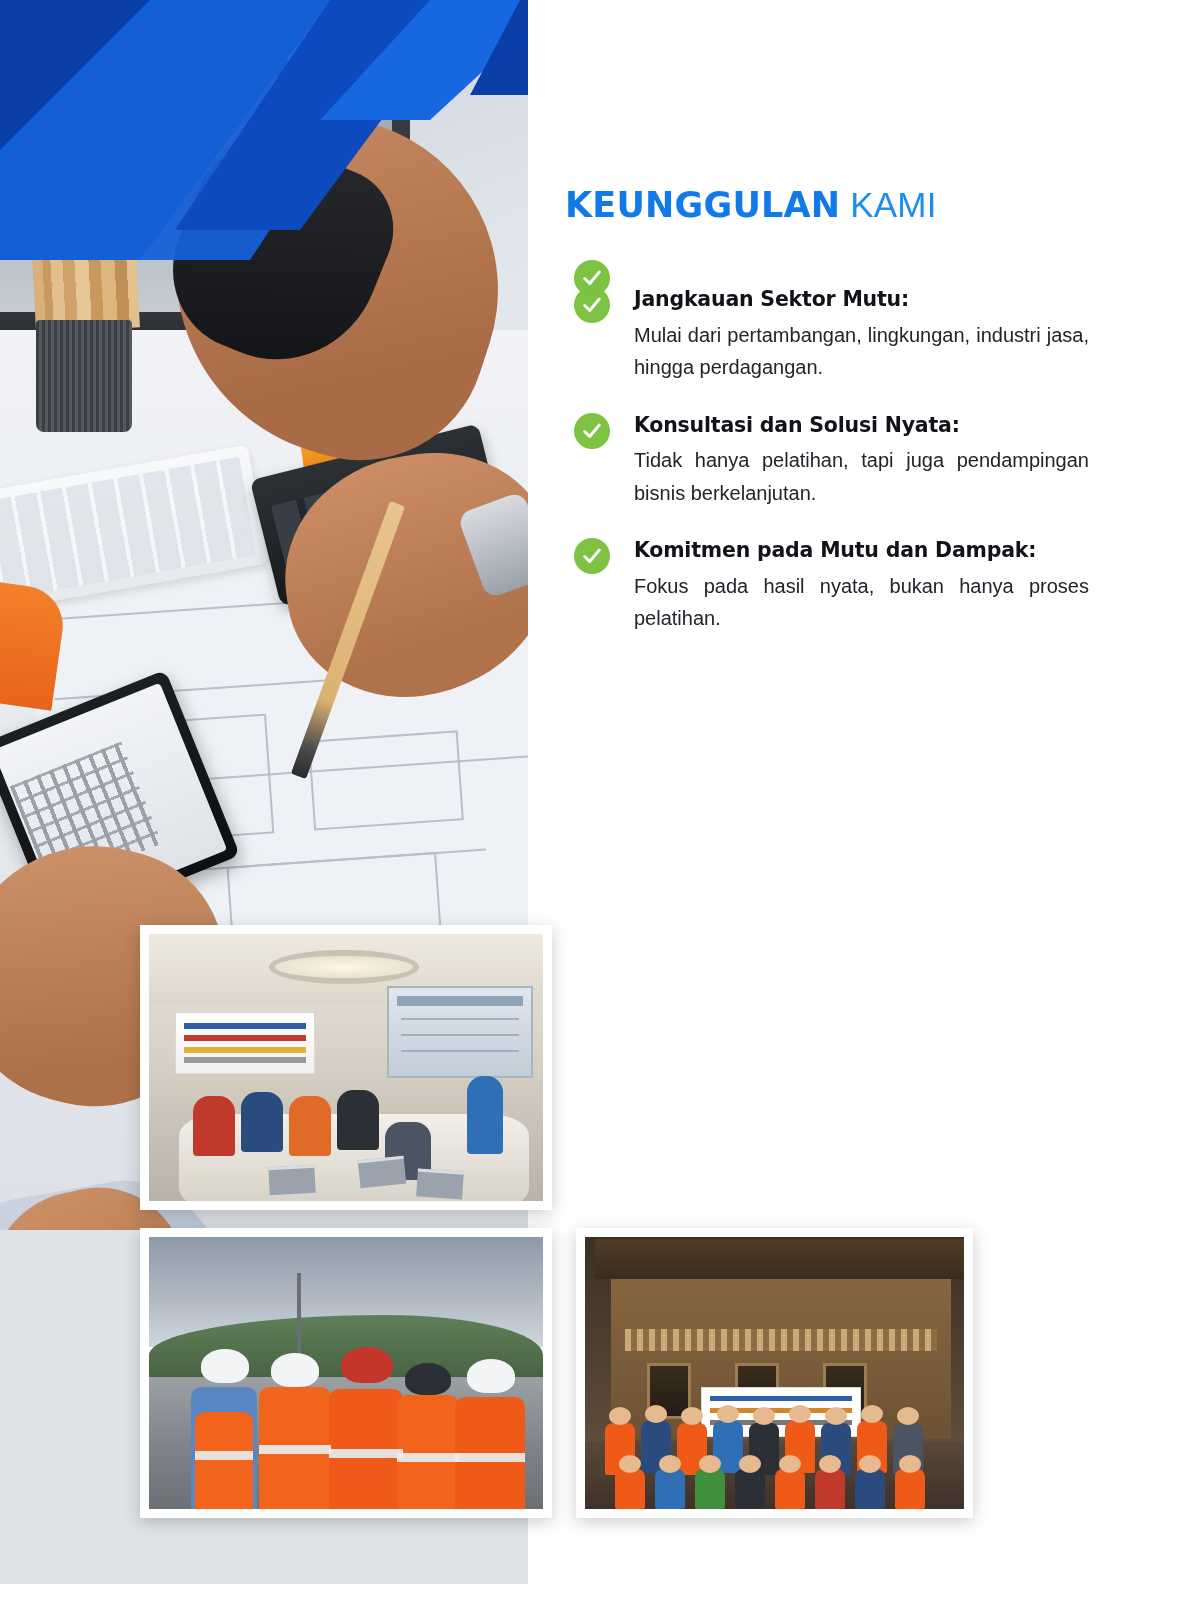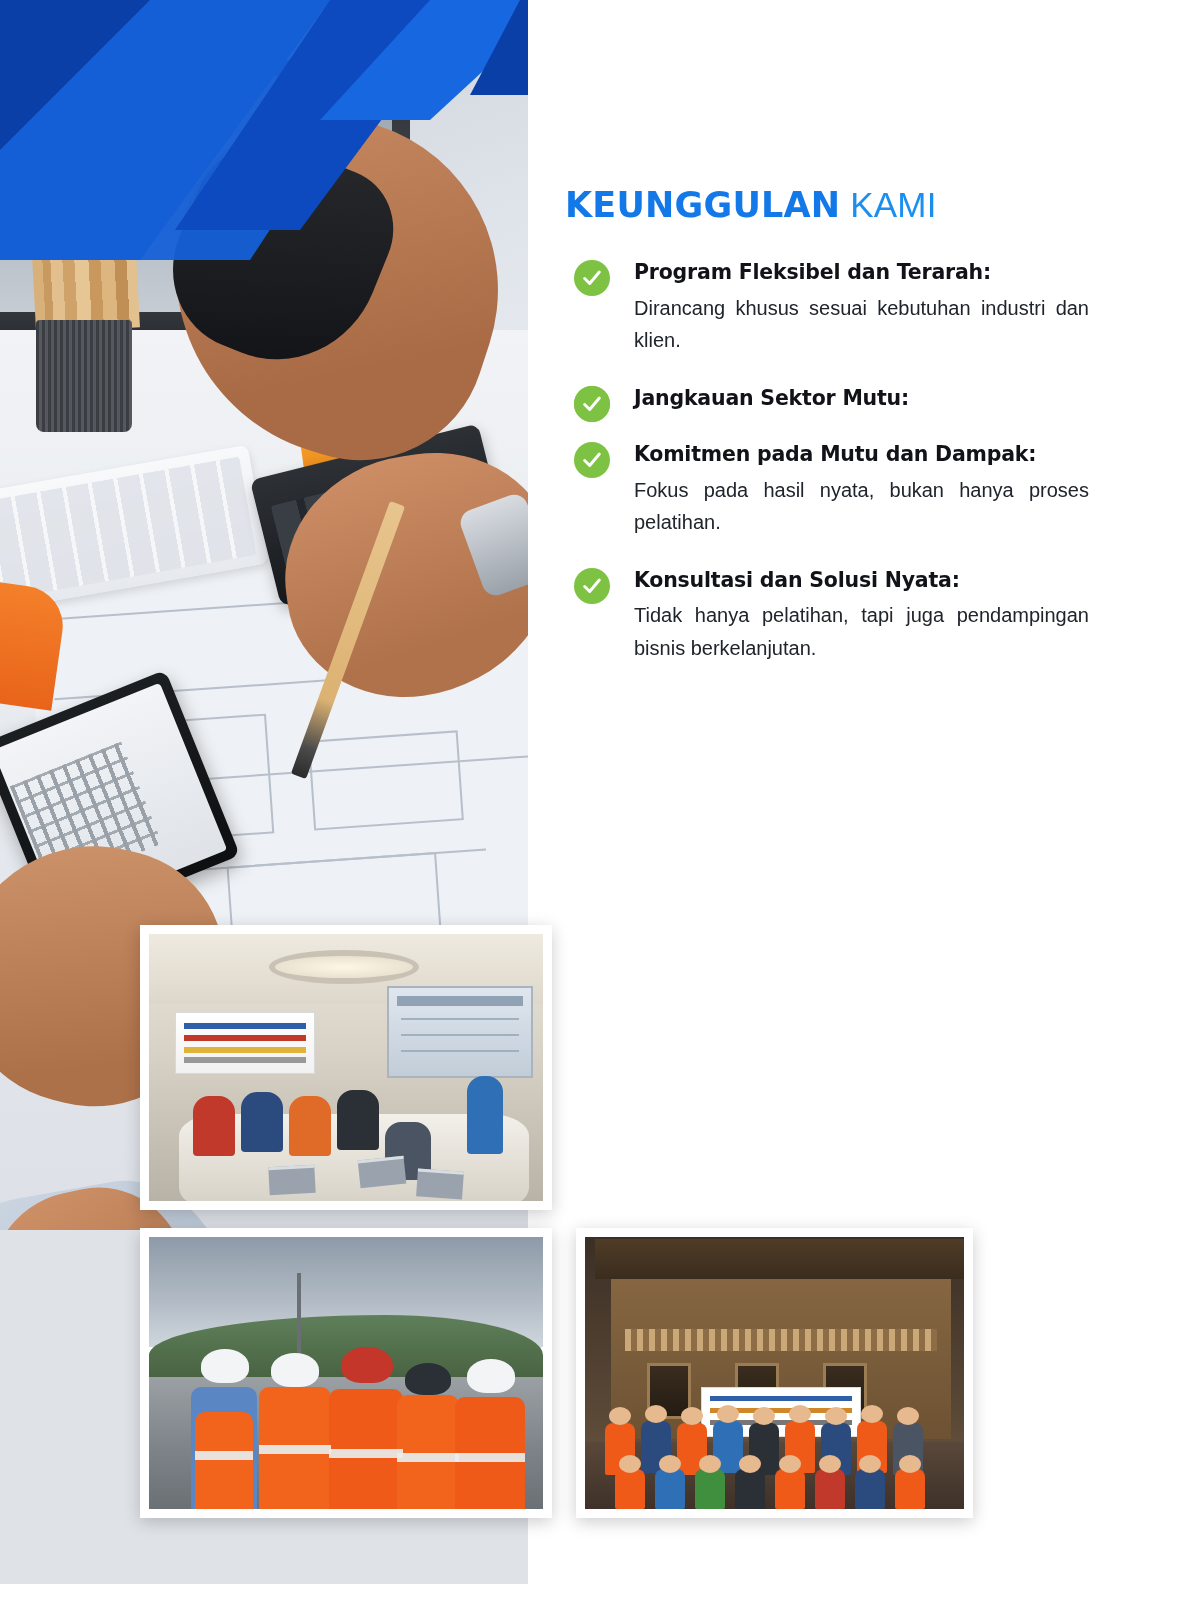--- a/index.html
+++ b/index.html
@@ -466,15 +466,6 @@
 
     <div class="list">
 
-      <div class="item">
-        <span class="check">
-          <svg width="22" height="22" viewBox="0 0 24 24">
-              <path d="M4 12.5 L9.5 18 L20 5.5" fill="none" stroke="#ffffff" stroke-width="3.2" stroke-linecap="round" stroke-linejoin="round"></path>
-            </svg>
-        </span>
-        <p class="item-title">Program Fleksibel dan Terarah:</p>
-        <p class="item-body">Dirancang khusus sesuai kebutuhan industri dan klien.</p>
-      </div>
 
       <div class="item">
         <span class="check">

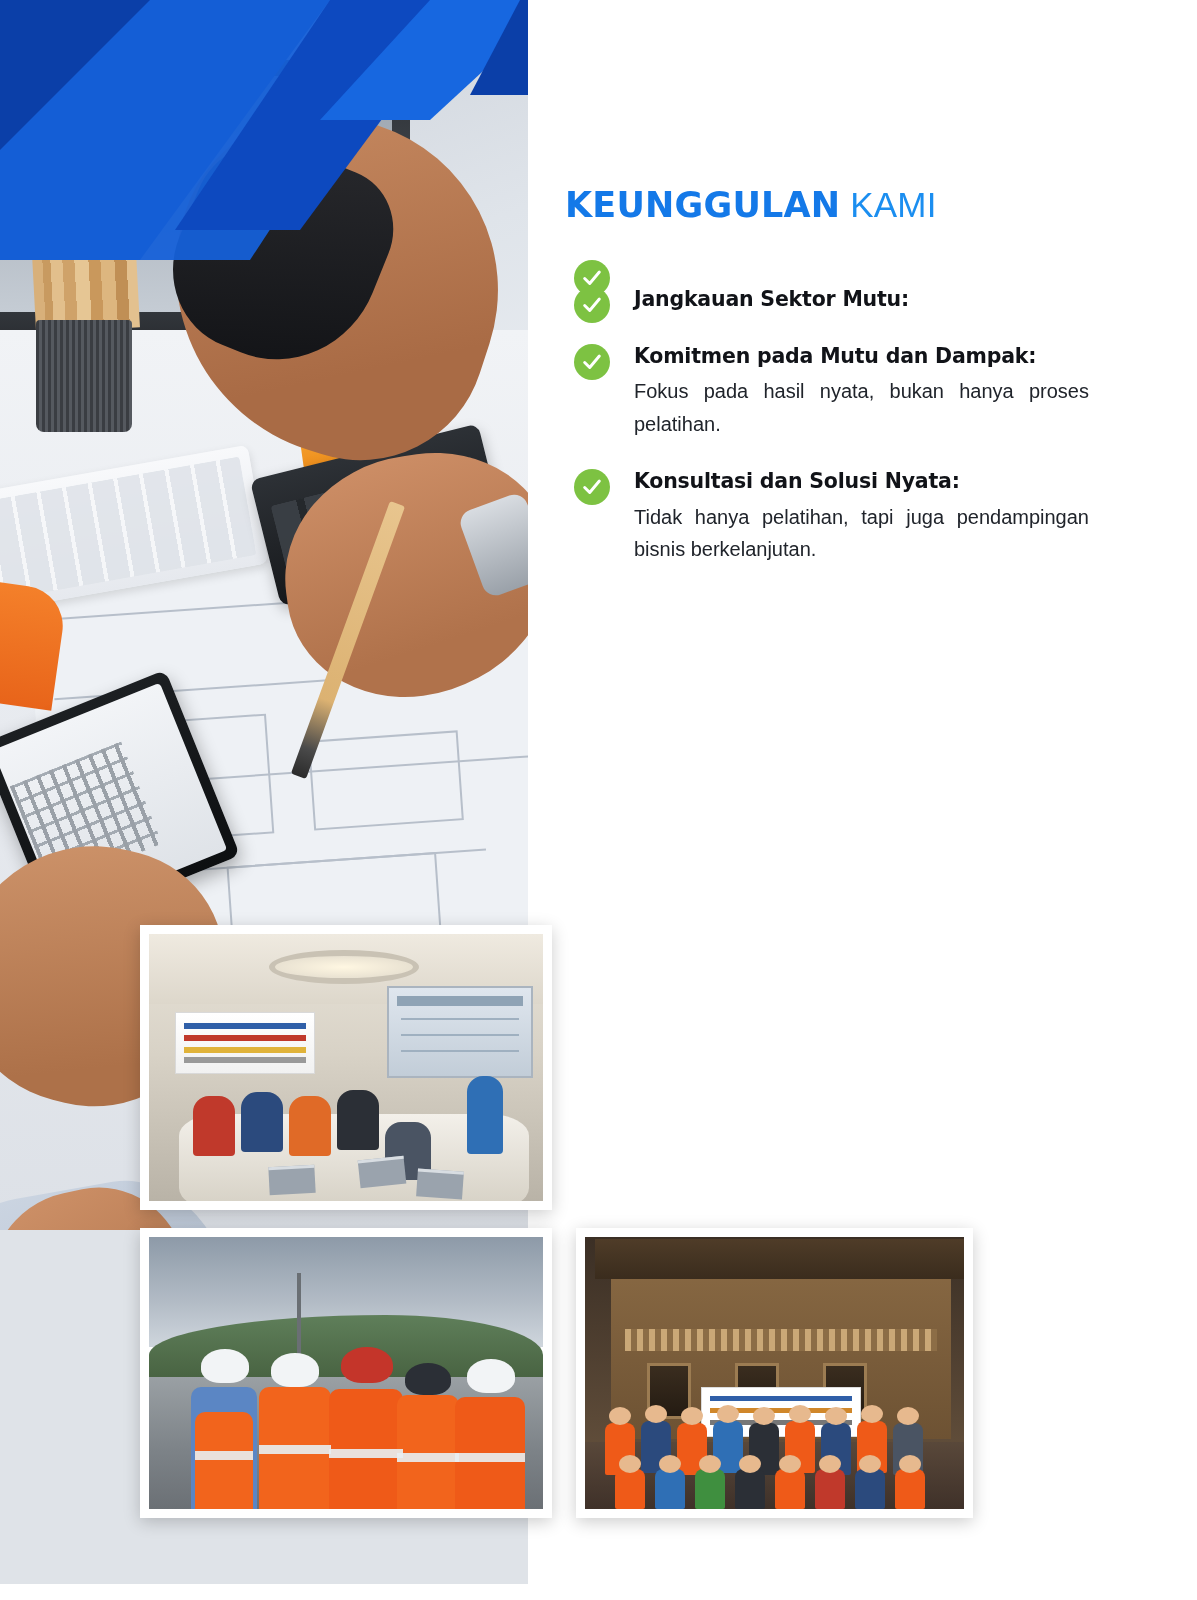--- a/index.html
+++ b/index.html
@@ -482,6 +482,7 @@
             </svg>
         </span>
         <p class="item-title">Jangkauan Sektor Mutu:</p>
+        <p class="item-body">Mulai dari pertambangan, lingkungan, industri jasa, hingga perdagangan.</p>
       </div>
 
       <div class="item">

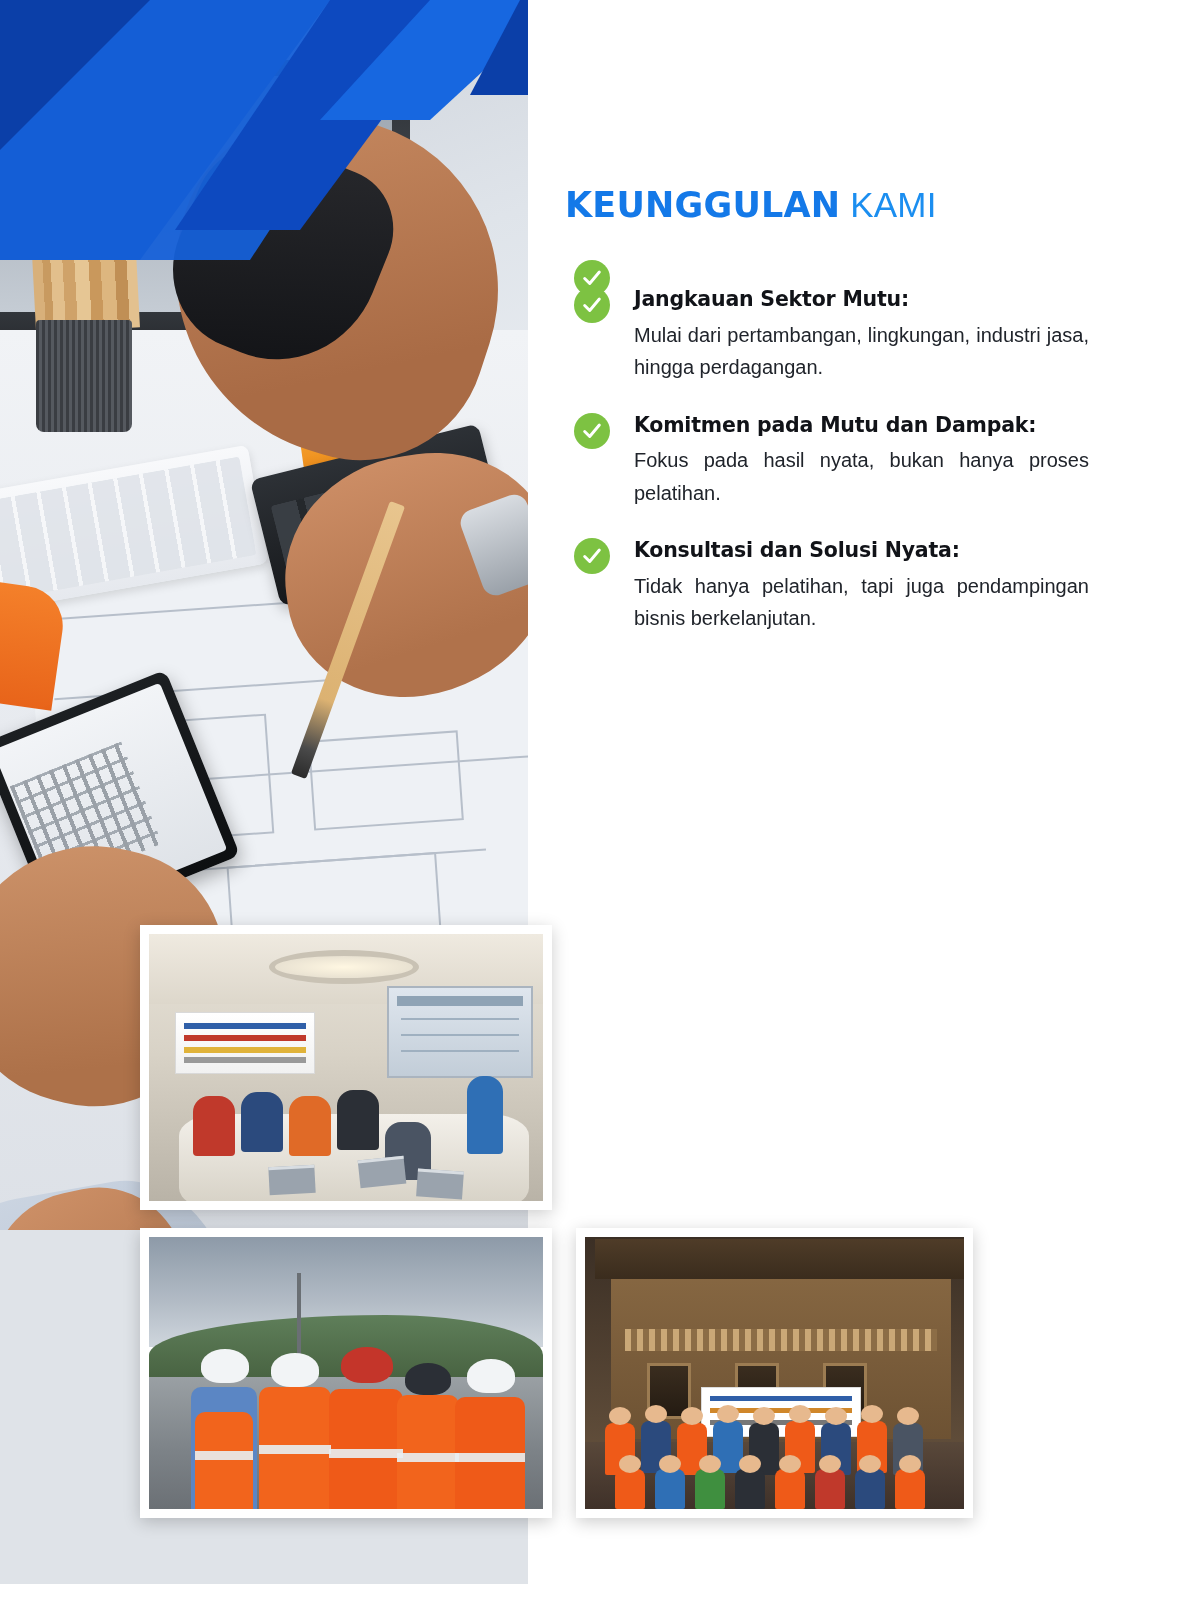--- a/index.html
+++ b/index.html
@@ -491,8 +491,8 @@
               <path d="M4 12.5 L9.5 18 L20 5.5" fill="none" stroke="#ffffff" stroke-width="3.2" stroke-linecap="round" stroke-linejoin="round"></path>
             </svg>
         </span>
-        <p class="item-title">Komitmen pada Mutu dan Dampak:</p>
-        <p class="item-body">Fokus pada hasil nyata, bukan hanya proses pelatihan.</p>
+        <p class="item-title">Konsultasi dan Solusi Nyata:</p>
+        <p class="item-body">Tidak hanya pelatihan, tapi juga pendampingan bisnis berkelanjutan.</p>
       </div>
 
       <div class="item">
@@ -501,8 +501,8 @@
               <path d="M4 12.5 L9.5 18 L20 5.5" fill="none" stroke="#ffffff" stroke-width="3.2" stroke-linecap="round" stroke-linejoin="round"></path>
             </svg>
         </span>
-        <p class="item-title">Konsultasi dan Solusi Nyata:</p>
-        <p class="item-body">Tidak hanya pelatihan, tapi juga pendampingan bisnis berkelanjutan.</p>
+        <p class="item-title">Komitmen pada Mutu dan Dampak:</p>
+        <p class="item-body">Fokus pada hasil nyata, bukan hanya proses pelatihan.</p>
       </div>
 
     </div>

